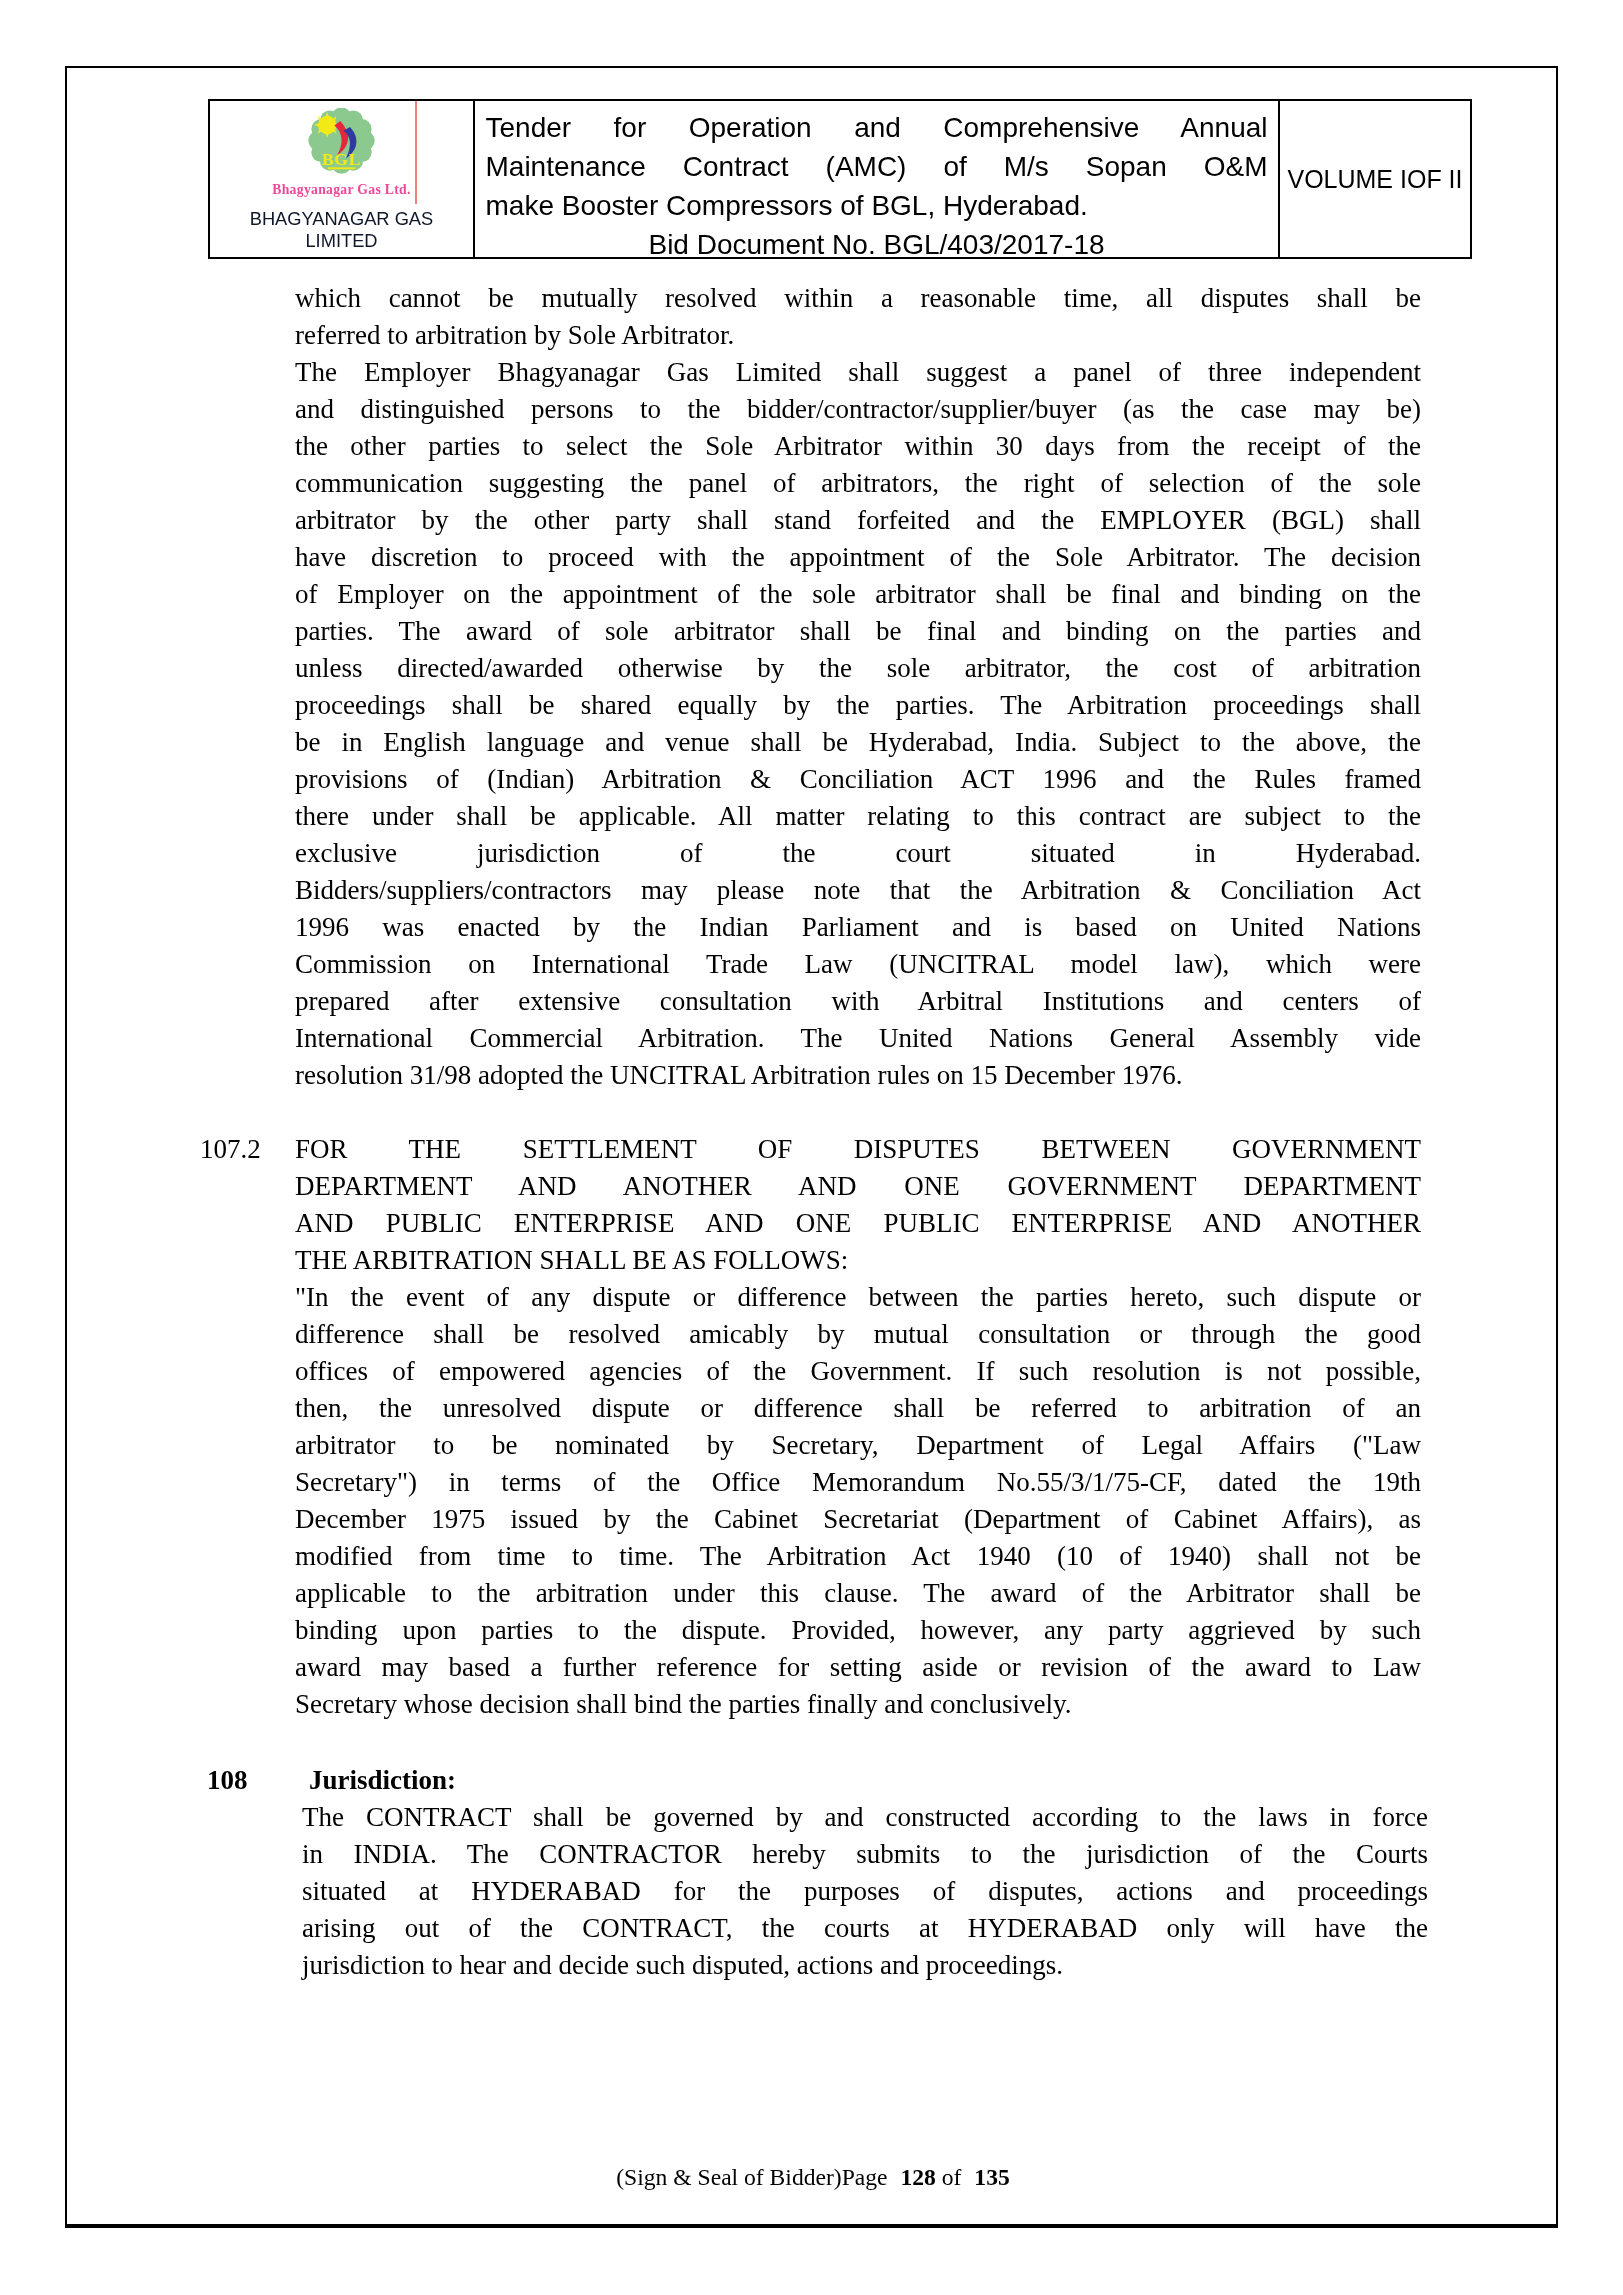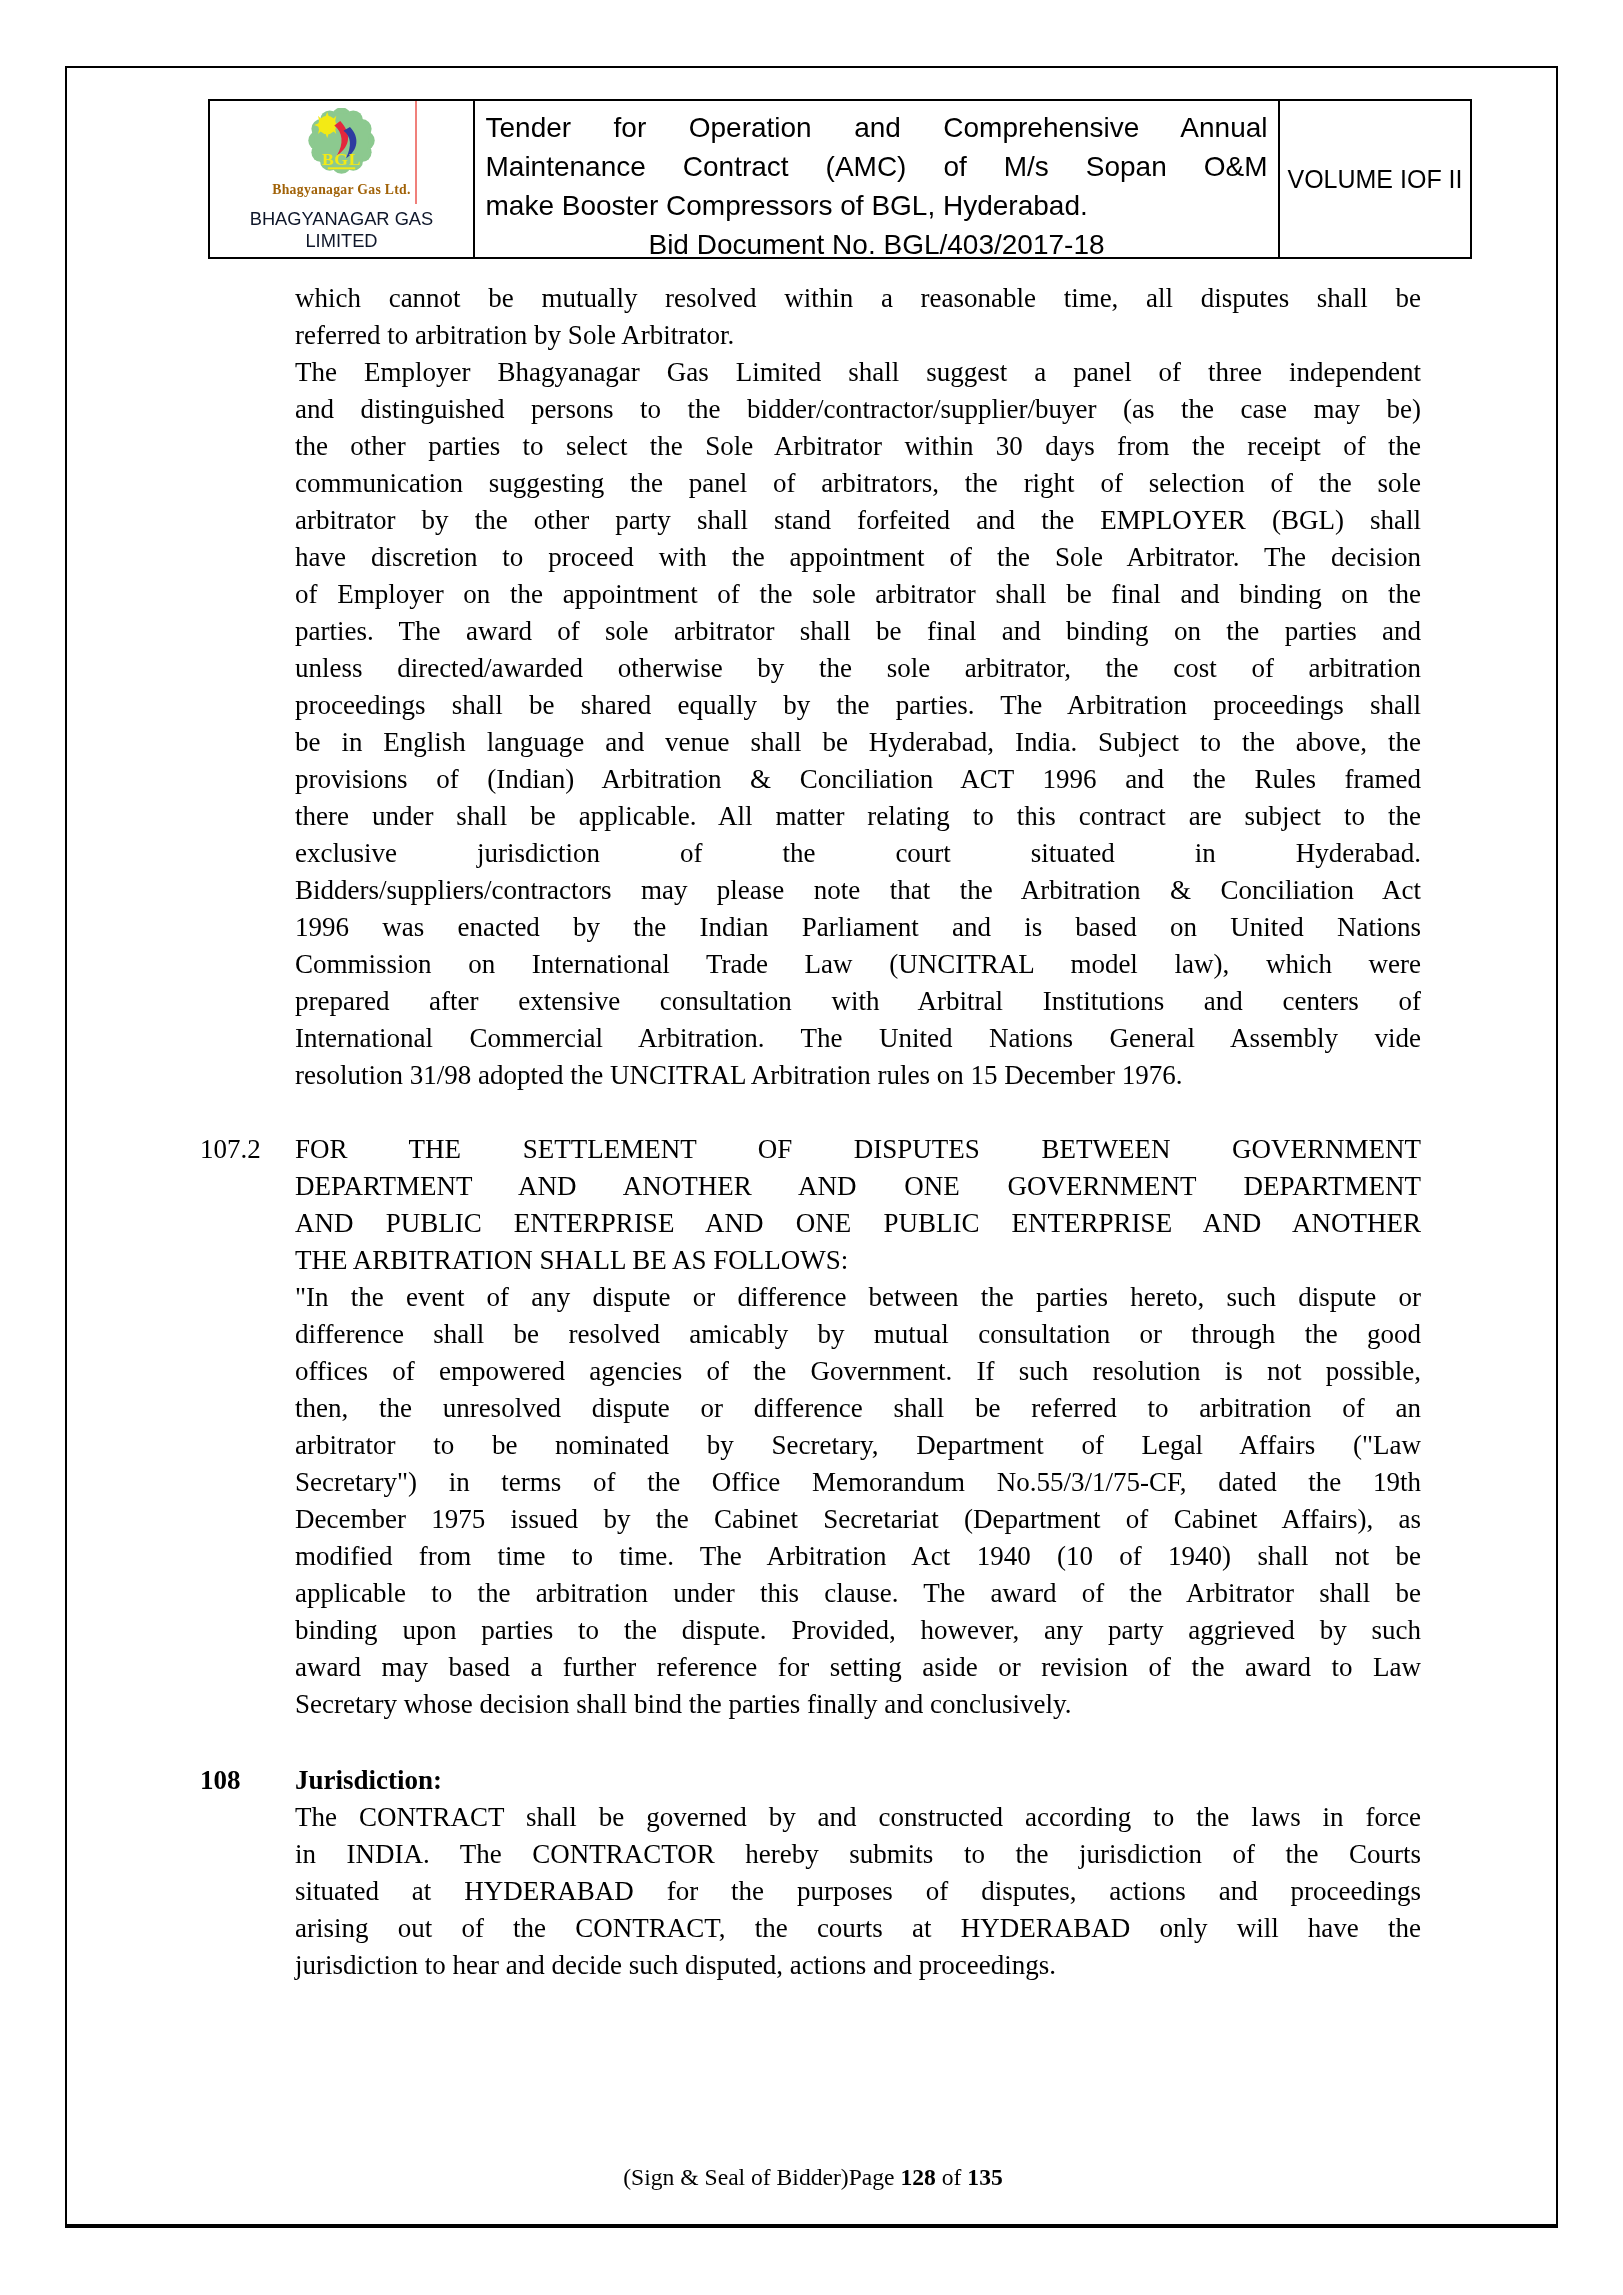--- a/index.html
+++ b/index.html
@@ -83,7 +83,7 @@
         <text x="62" y="87" text-anchor="middle" font-family="Liberation Serif, serif" font-weight="bold" font-size="27" letter-spacing="1" fill="#F3EA15">BGL</text>
         <rect x="41" y="91" width="42" height="3" fill="#F3EA15"></rect>
       </svg>
-      <div class="logo-subtitle" id="logo-subtitle" style="color: #a16207;">Bhagyanagar Gas Ltd.</div>
+      <div class="logo-subtitle" id="logo-subtitle" style="color: #ec4899;">Bhagyanagar Gas Ltd.</div>
       <div class="company-name">
         <div>BHAGYANAGAR GAS</div>
         <div>LIMITED</div>

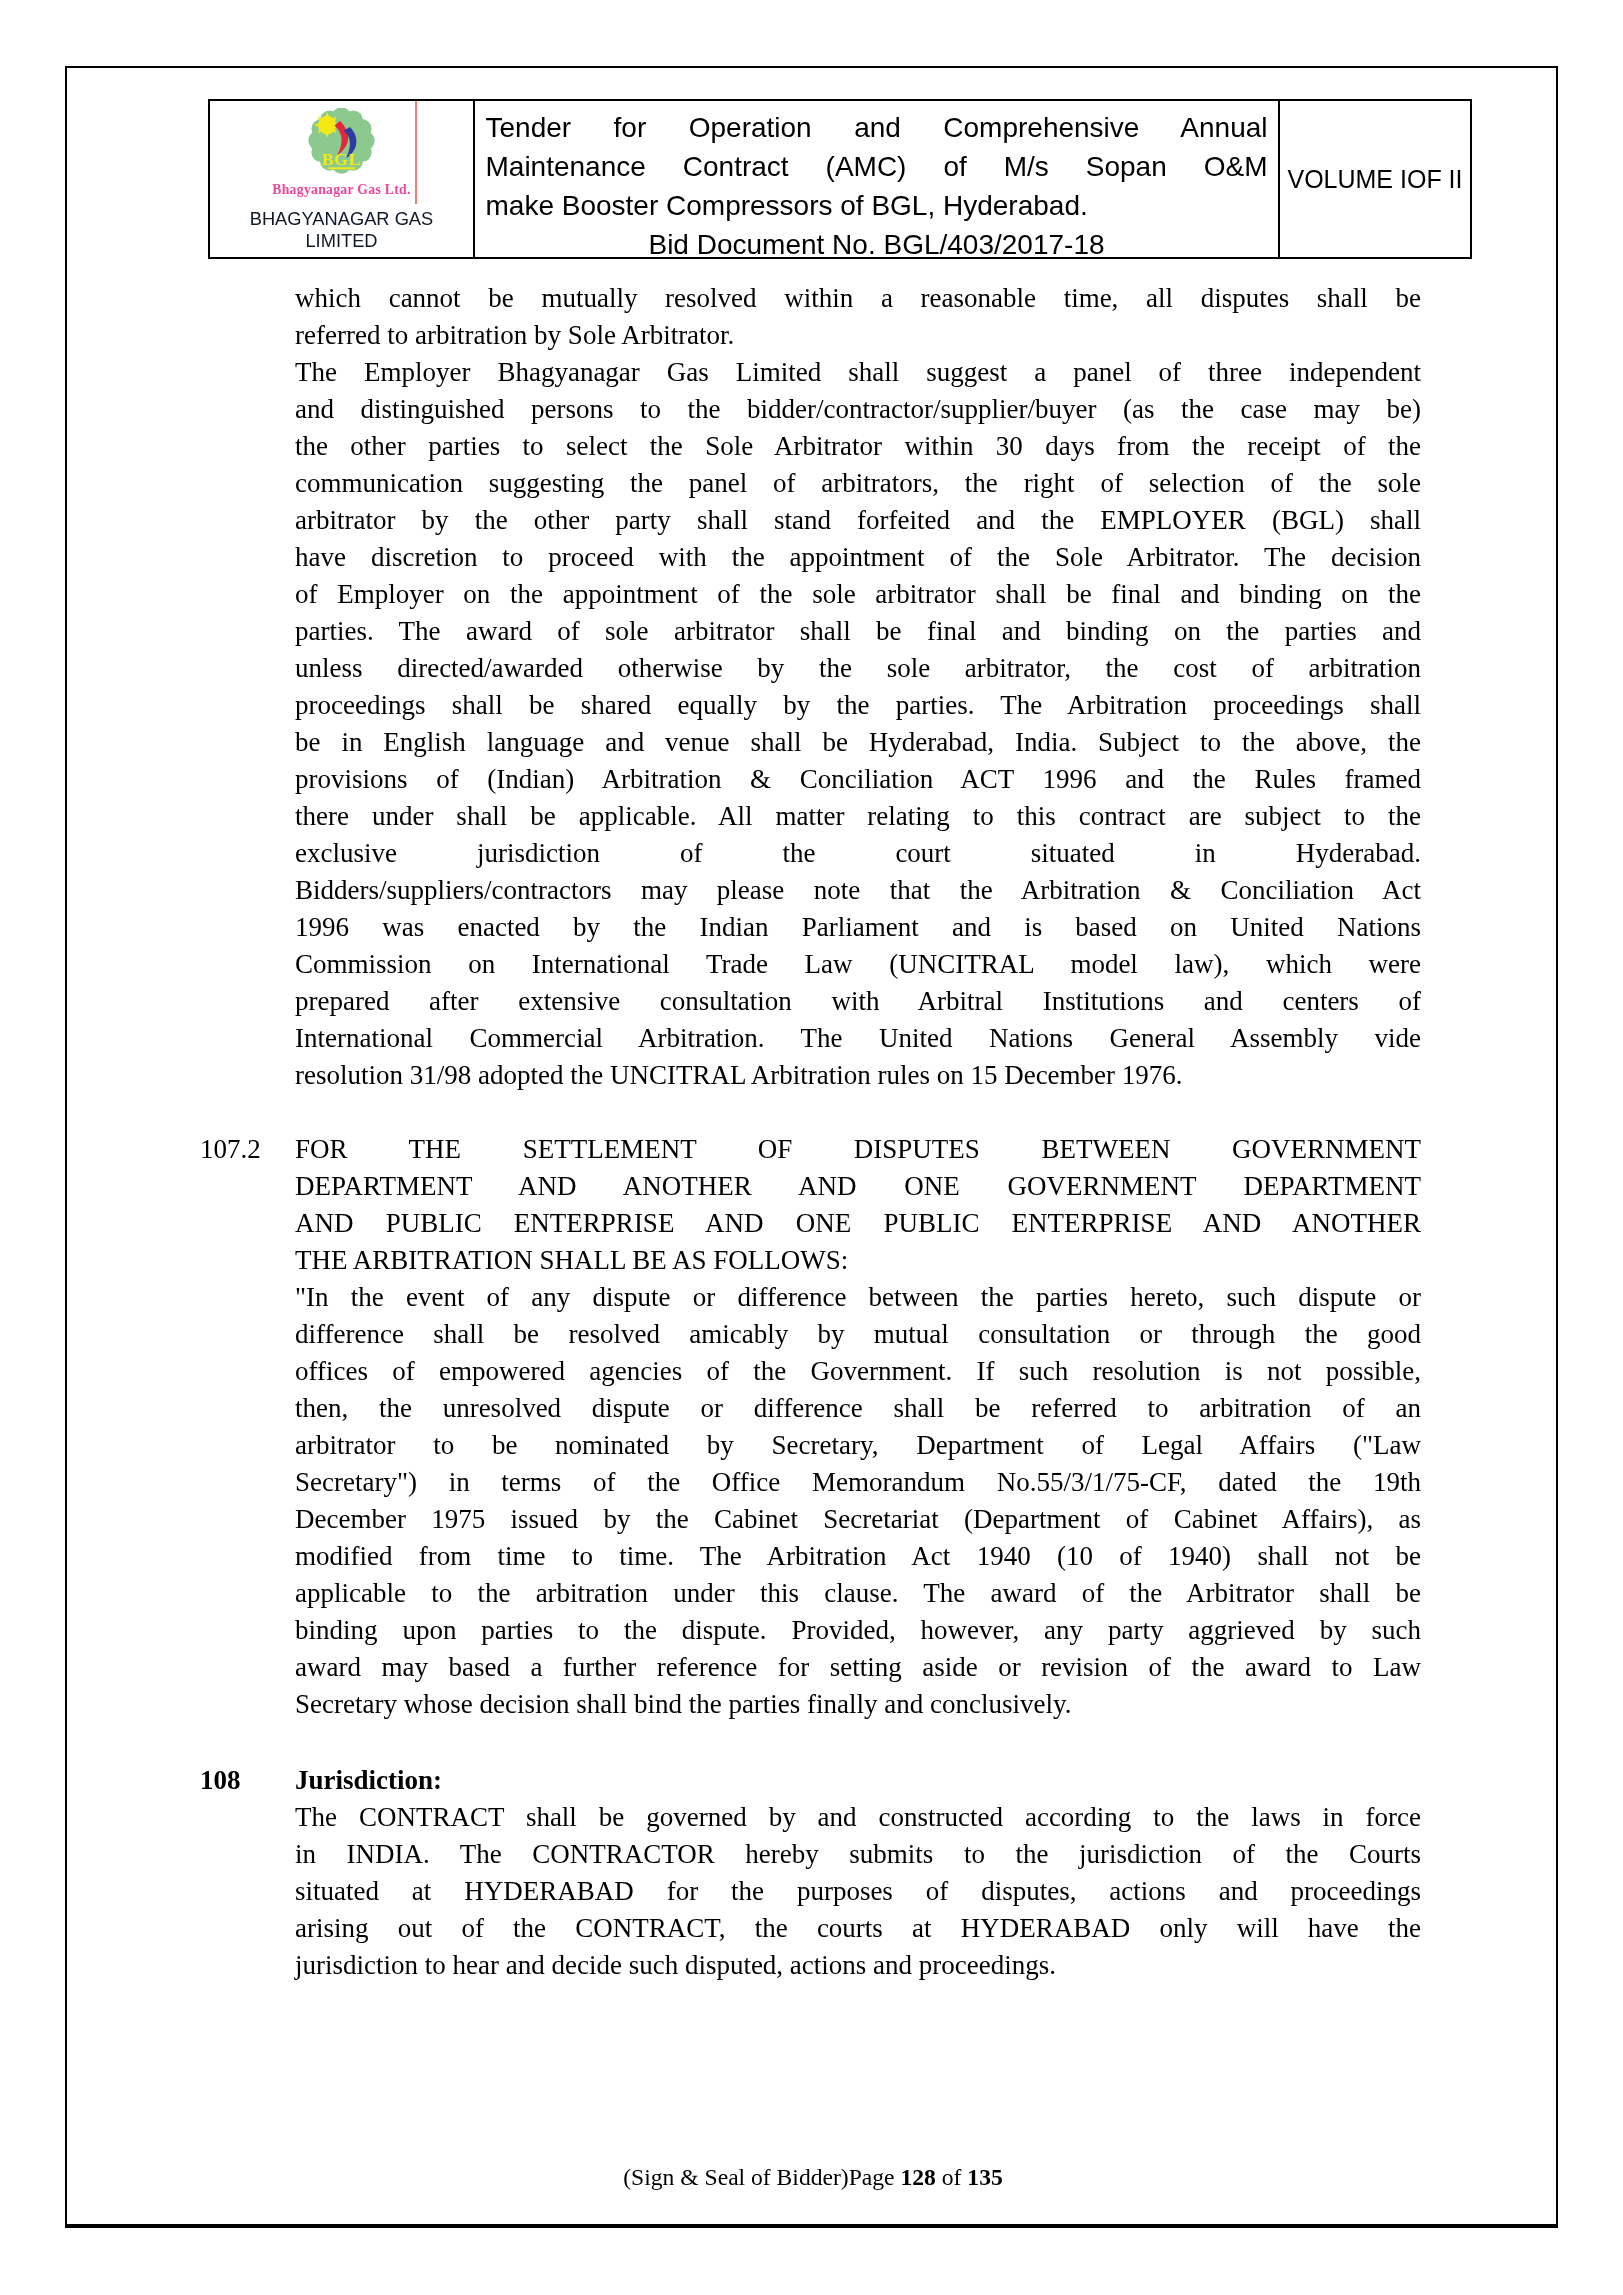--- a/index.html
+++ b/index.html
@@ -36,7 +36,7 @@
   .lines{flex:0 0 1126px;}
   .line{text-align:left;}
   .line.j{text-align:justify;text-align-last:justify;}
-  .b{font-weight:bold;}
+  .b{font-weight:bold;margin-left:7px;}
   
   .footer{position:absolute;left:198px;top:2163px;width:1230px;display:flex;
         justify-content:center;font-size:23.6px;line-height:29px;}

